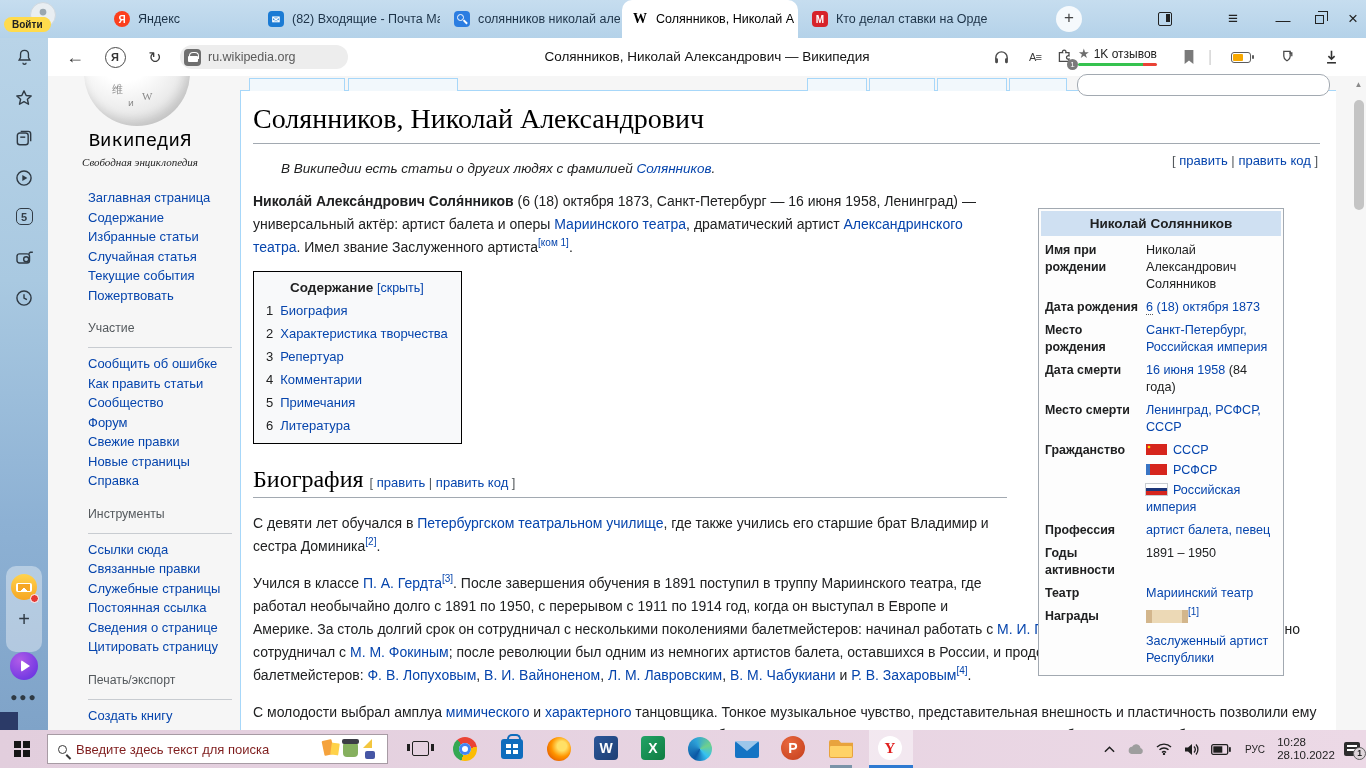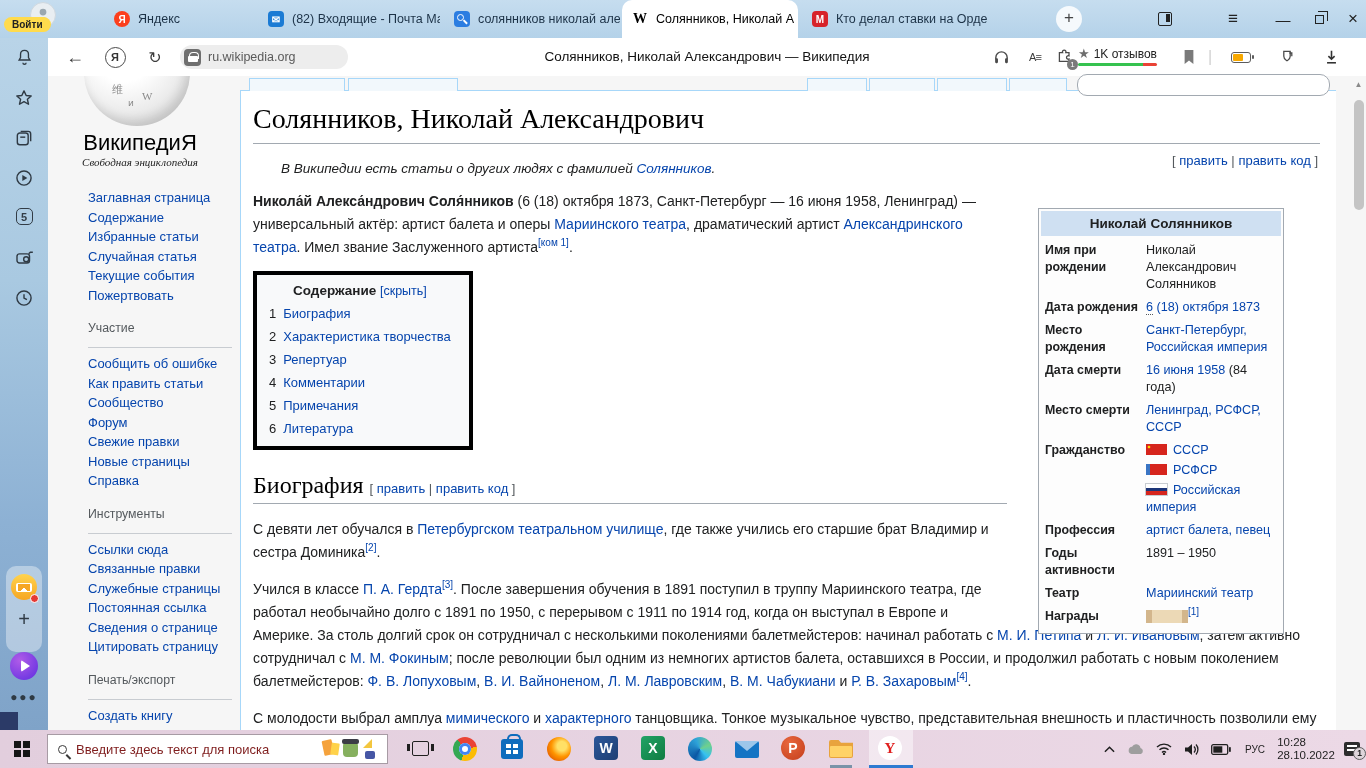--- a/index.html
+++ b/index.html
@@ -69,7 +69,7 @@
 #wikiside{position:absolute;left:0;top:0;width:192px;height:654px;overflow:hidden}
 .globe{position:absolute;left:36px;top:-56px;width:106px;height:106px;border-radius:50%;background:radial-gradient(circle at 38% 30%,#ffffff 0 30%,#ececec 60%,#cfcfcf 100%);box-shadow:inset -4px -6px 10px rgba(0,0,0,.12)}
 .globe span{position:absolute;font-size:11px;color:#8a8a8a;font-family:"DejaVu Sans",sans-serif}
-.wordmark{position:absolute;left:0;top:54px;width:184px;text-align:center;font-family:Liberation Sans, sans-serif;font-size:22px;color:#000}
+.wordmark{position:absolute;left:0;top:54px;width:184px;text-align:center;font-family:Liberation Mono, monospace;font-size:19px;color:#000}
 .wordsub{position:absolute;left:0;top:80px;width:184px;text-align:center;font-family:"Liberation Serif",serif;font-style:italic;font-size:11px;color:#222}
 .navcol{position:absolute;left:40px;top:112px;width:150px;font-size:13px}
 .navcol a{display:block;color:#0645ad;line-height:19.5px}

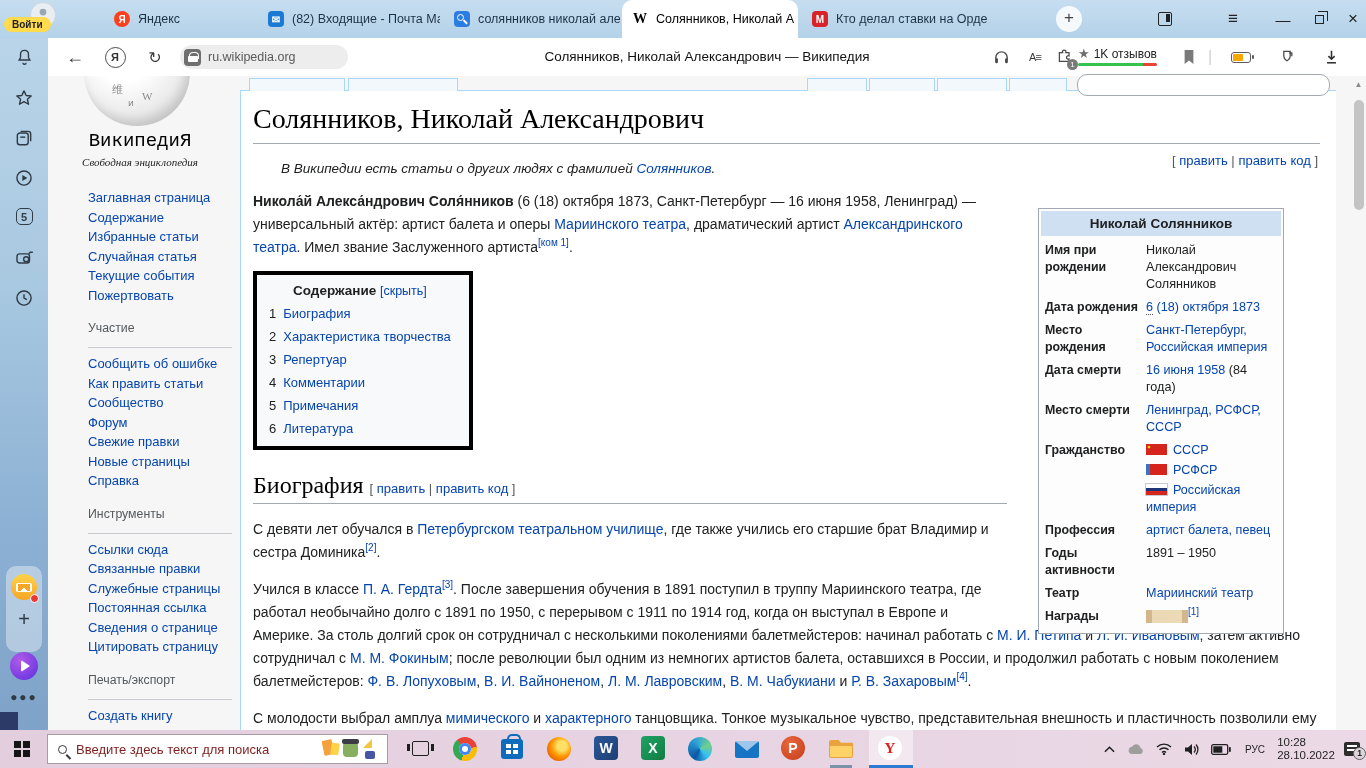--- a/index.html
+++ b/index.html
@@ -88,7 +88,7 @@
 .lead{margin-right:330px}
 .p1{margin-right:330px}
 .spacer{float:right;width:330px;height:46px}
-.toc{display:inline-block;border:4px solid #000000;background:#f8f9fa;padding:8px 18px 10px 12px;margin-top:12px;font-size:13px}
+.toc{display:inline-block;border:1px solid #000000;background:#f8f9fa;padding:8px 13px 10px 12px;margin-top:12px;font-size:13px}
 .toc-head{text-align:center;font-size:13.5px;margin-bottom:2px}
 .toc-head b{color:#202122}
 .toc-row{margin-top:8px}

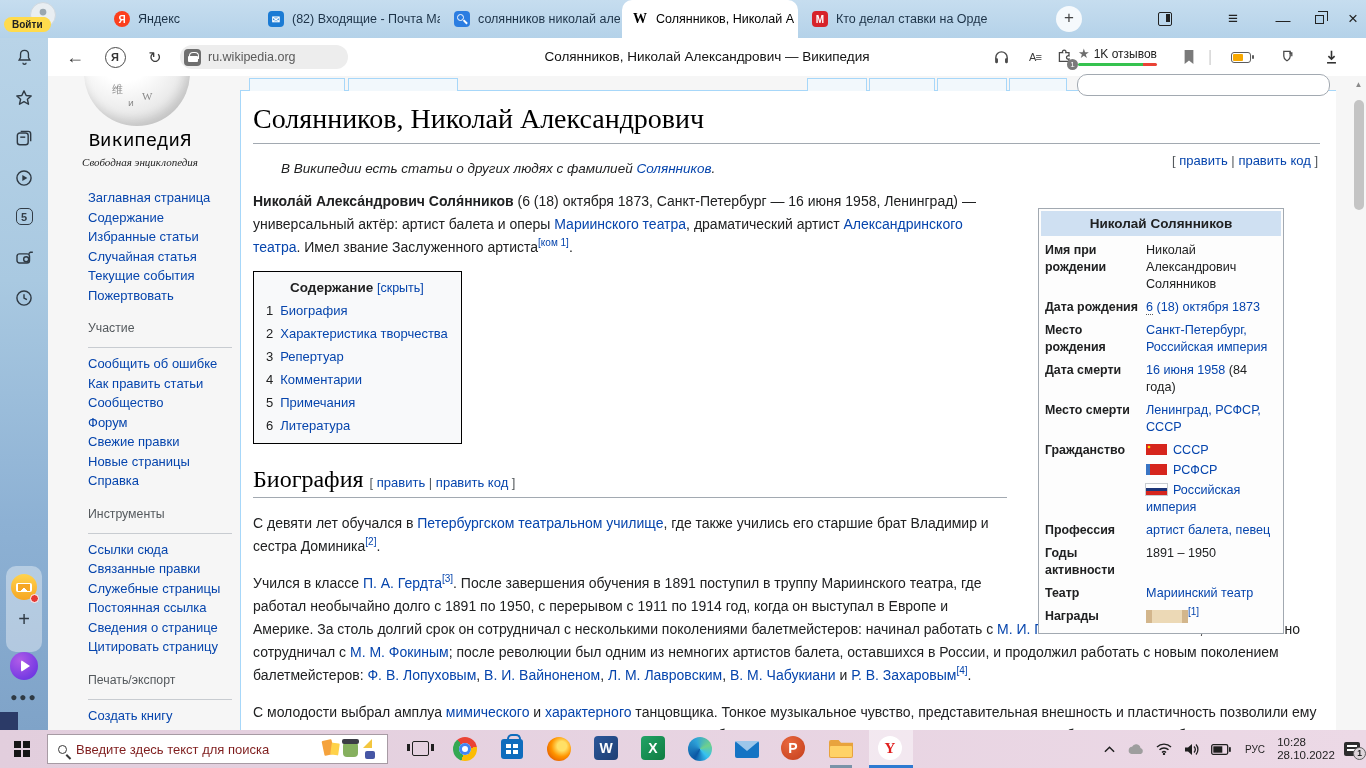--- a/index.html
+++ b/index.html
@@ -449,6 +449,7 @@
         <div class="ib-l">Награды</div>
         <div class="ib-v">
           <div><span class="ribbon"></span><sup><a class="wlink">[1]</a></sup></div>
+          <div style="margin-top:8px"><a class="wlink" style="display:block">Заслуженный артист</a><a class="wlink">Республики</a></div>
         </div>
       </div>
     </div>

